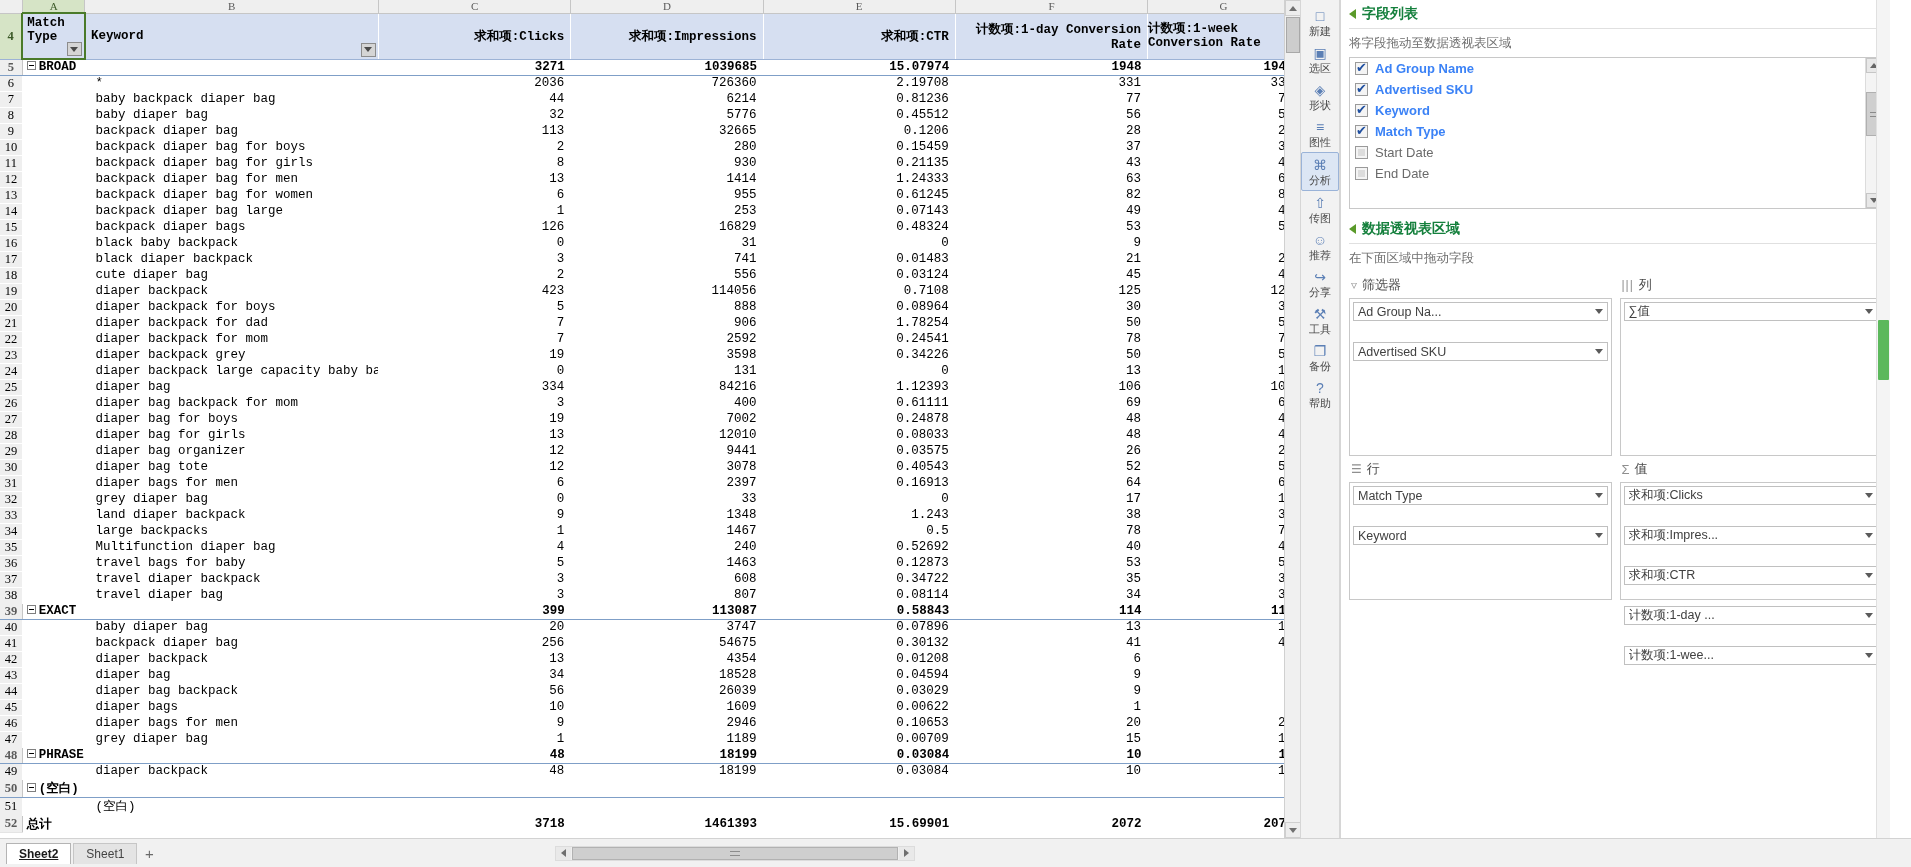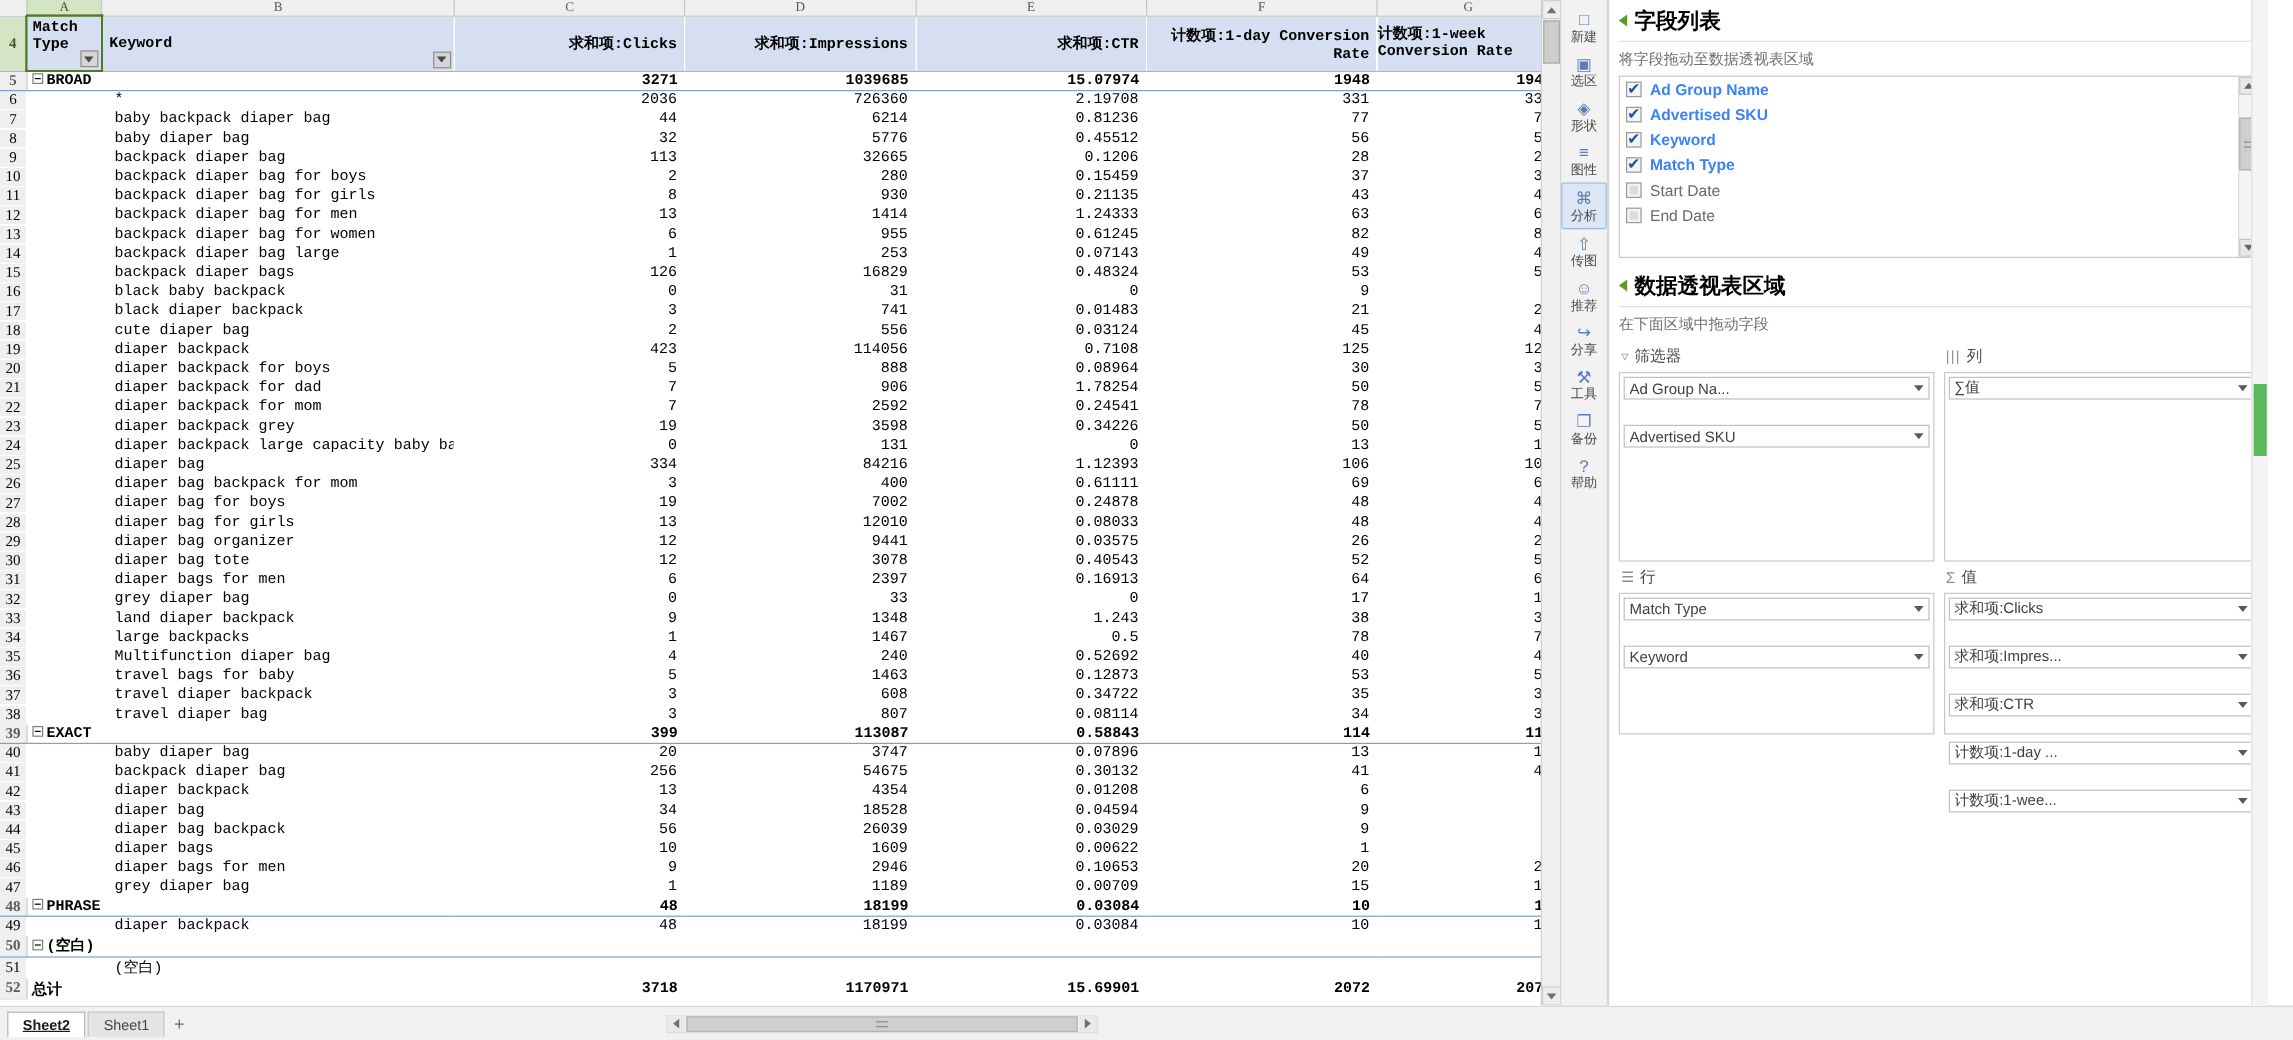--- a/index.html
+++ b/index.html
@@ -215,7 +215,7 @@
   .pane-section-title {
     display: flex; align-items: center;
     padding: 5px 6px 5px 8px;
-    color: #000000; font-weight: bold; font-size: 18px;
+    color: #15803d; font-weight: bold; font-size: 14px;
     font-family: Liberation Sans, sans-serif;
   }
   .tri-left { width:0;height:0;border-top:5px solid transparent;border-bottom:5px solid transparent;border-right:7px solid #5a9a2a; margin-right:6px; }

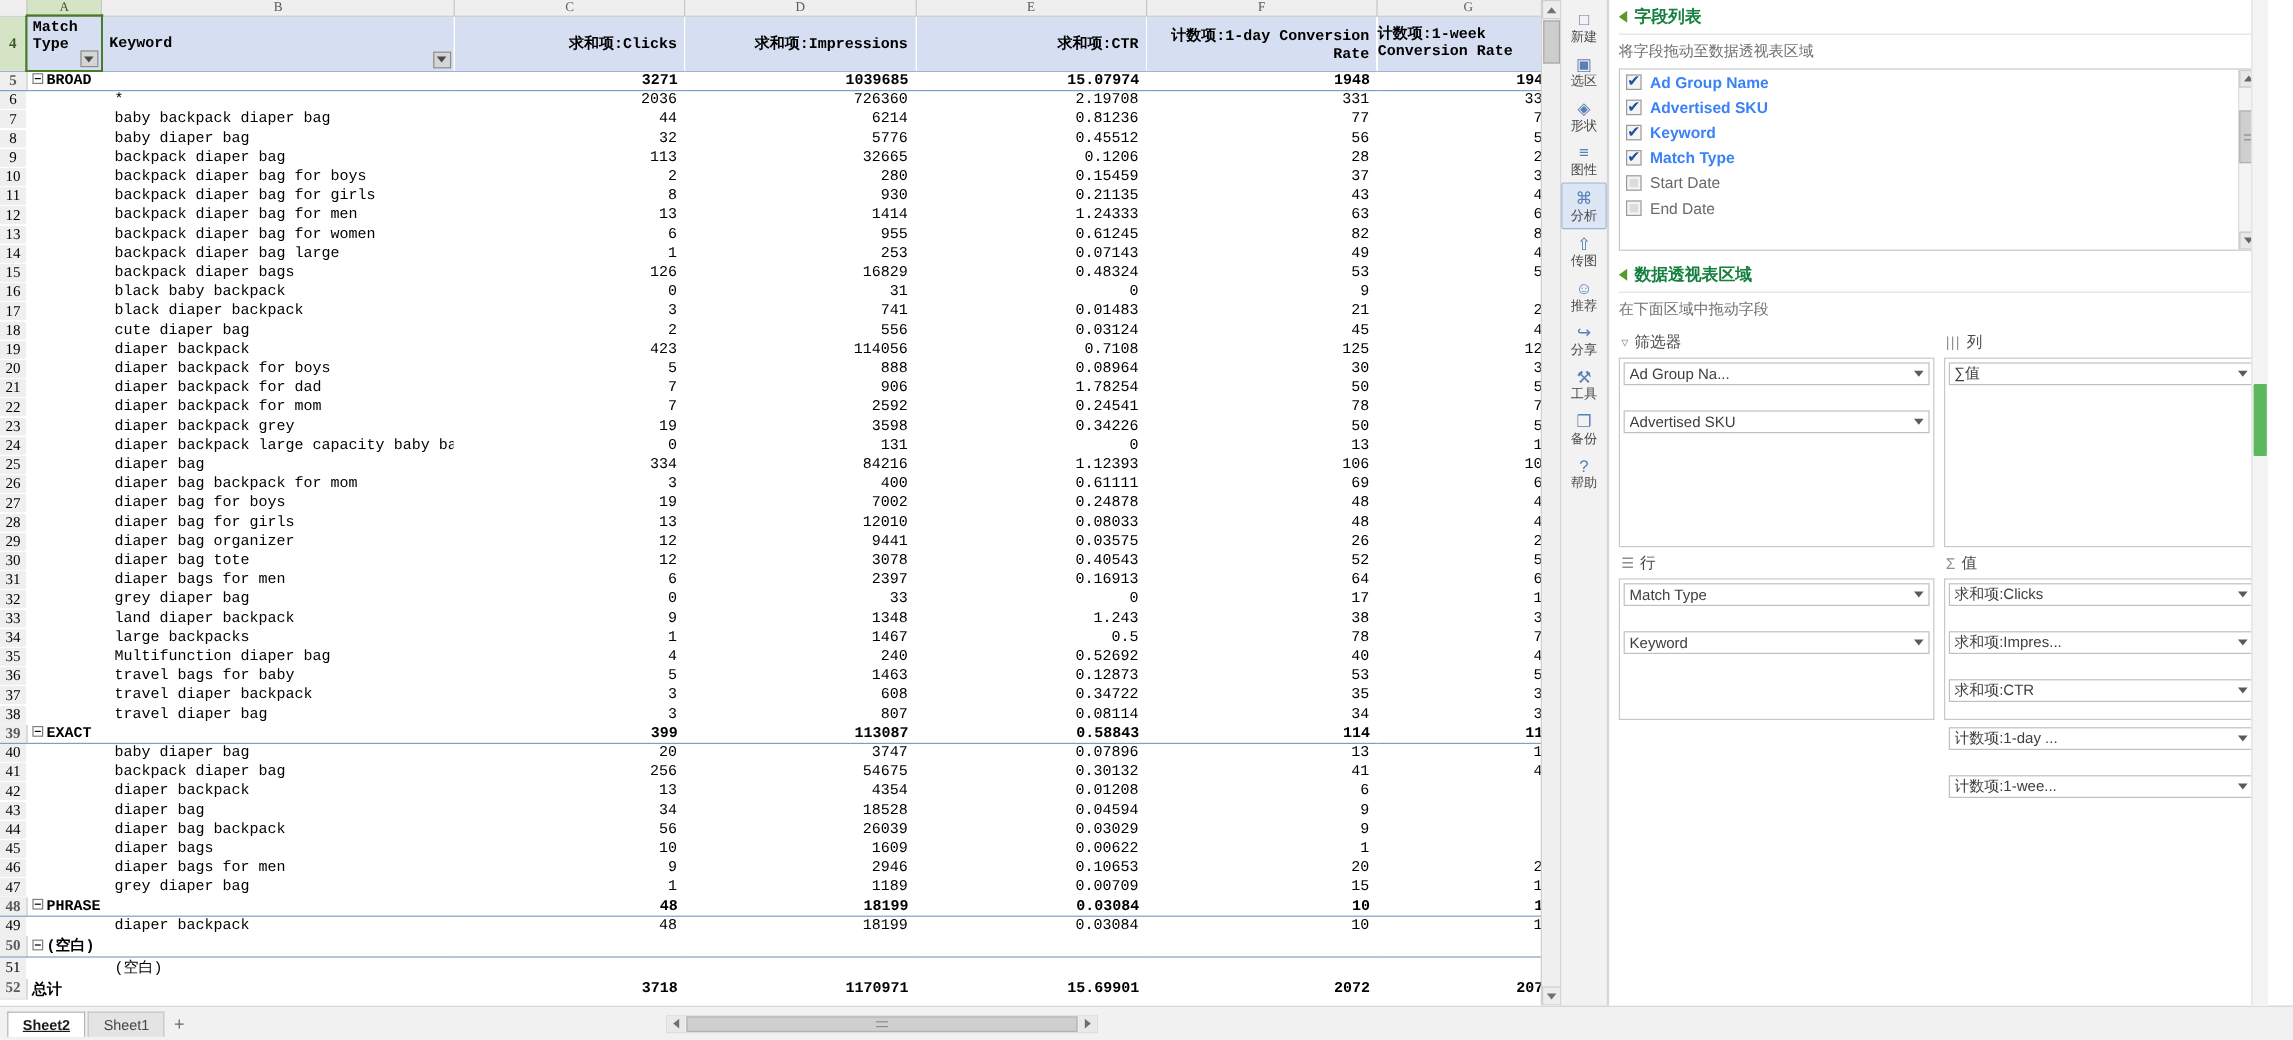--- a/index.html
+++ b/index.html
@@ -854,7 +854,7 @@
               <td class="c-a"><span>总计</span></td>
               <td class="c-b"></td>
               <td class="num">3718</td>
-              <td class="num">1170971</td>
+              <td class="num">1461393</td>
               <td class="num">15.69901</td>
               <td class="num">2072</td>
               <td class="num">2072</td>

